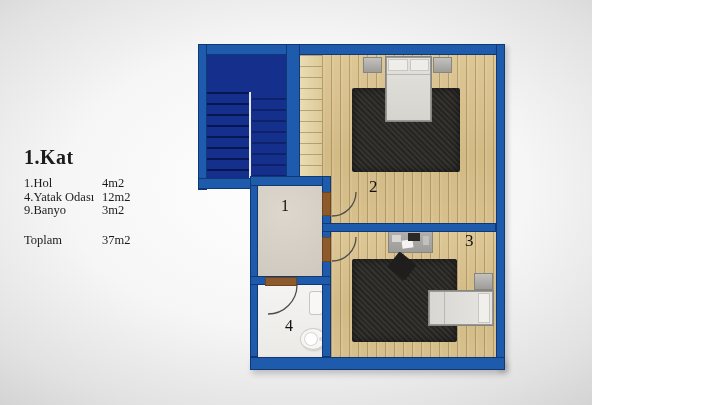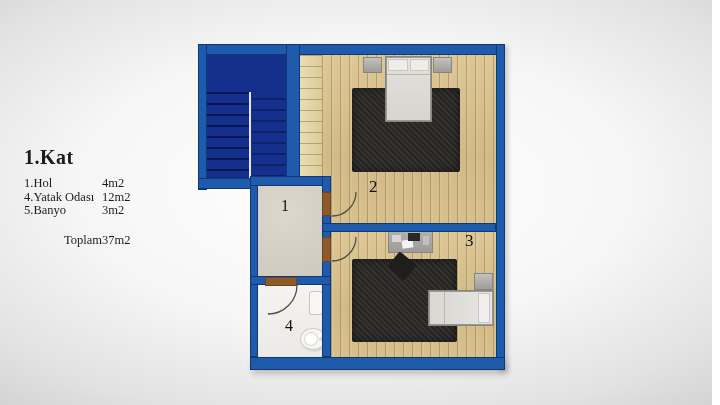--- a/index.html
+++ b/index.html
@@ -4,7 +4,7 @@
 <style>
   html,body{margin:0;padding:0;}
   .stage{
-    position:relative;width:712px;height:405px;overflow:hidden;
+    position:relative;width:592px;height:405px;overflow:hidden;
     background: radial-gradient(ellipse 115% 105% at 50% 46%, #ffffff 0%, #f6f6f6 34%, #e2e2e2 56%, #c6c6c6 78%, #a4a4a4 100%);
     font-family:"Liberation Serif", serif;
   }

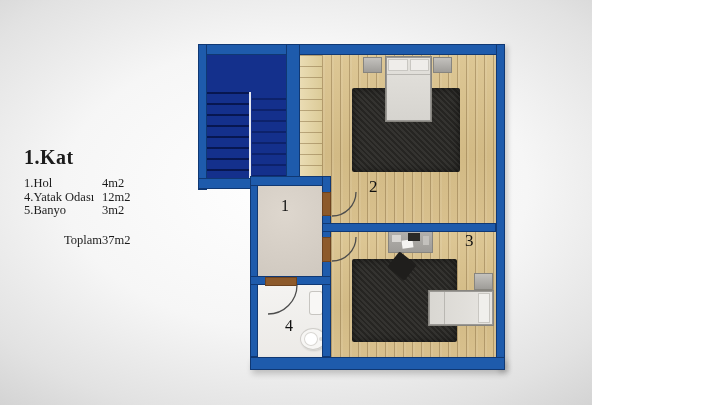--- a/index.html
+++ b/index.html
@@ -60,7 +60,7 @@
         <span class="val">12m2</span>
       </div>
       <div class="legend-row">
-        <span class="lab">5.Banyo</span>
+        <span class="lab">9.Banyo</span>
         <span class="val">3m2</span>
       </div>
     </div>

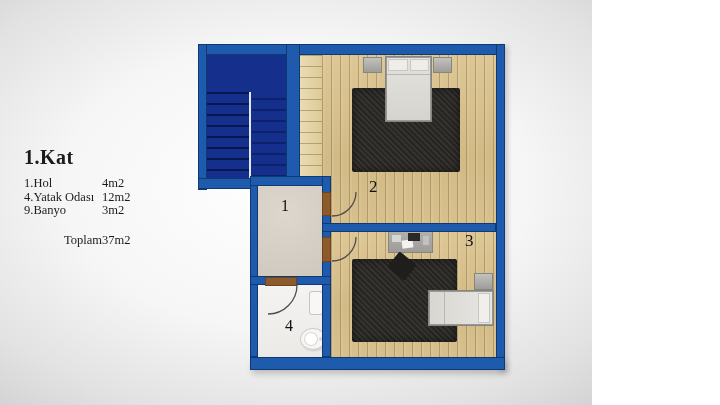--- a/index.html
+++ b/index.html
@@ -15,7 +15,7 @@
   .legend-row{display:flex;font-size:12.5px;line-height:13.6px;}
   .legend-row .lab{width:78px;}
   .legend-total{display:flex;font-size:12.5px;margin-top:15px;}
-  .legend-total .lab{width:78px;text-align:right;}
+  .legend-total .lab{width:78px;}
   
   .abs{position:absolute;}
   .wall{position:absolute;background:#1e5bac;box-shadow:inset 0 0 0 1px rgba(12,44,96,.75);}

